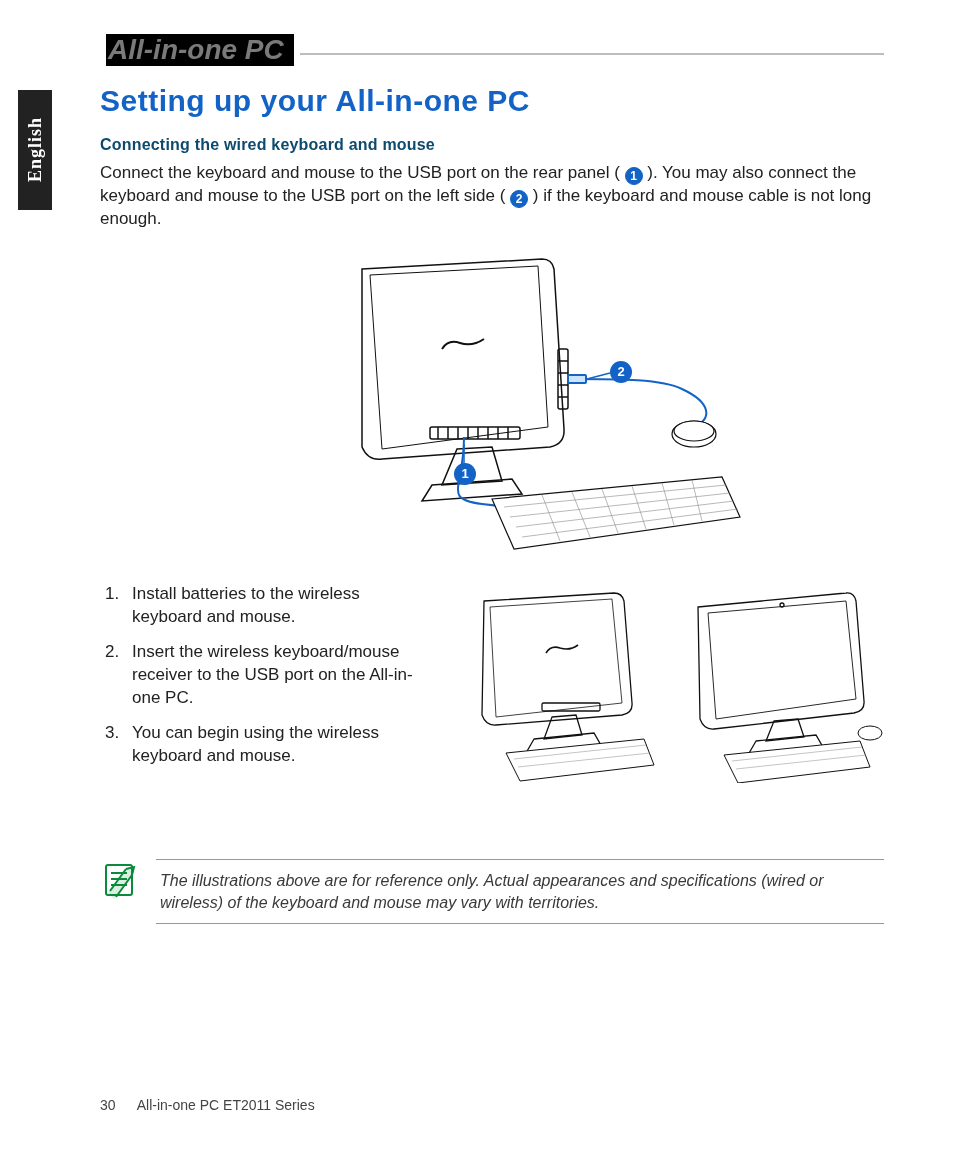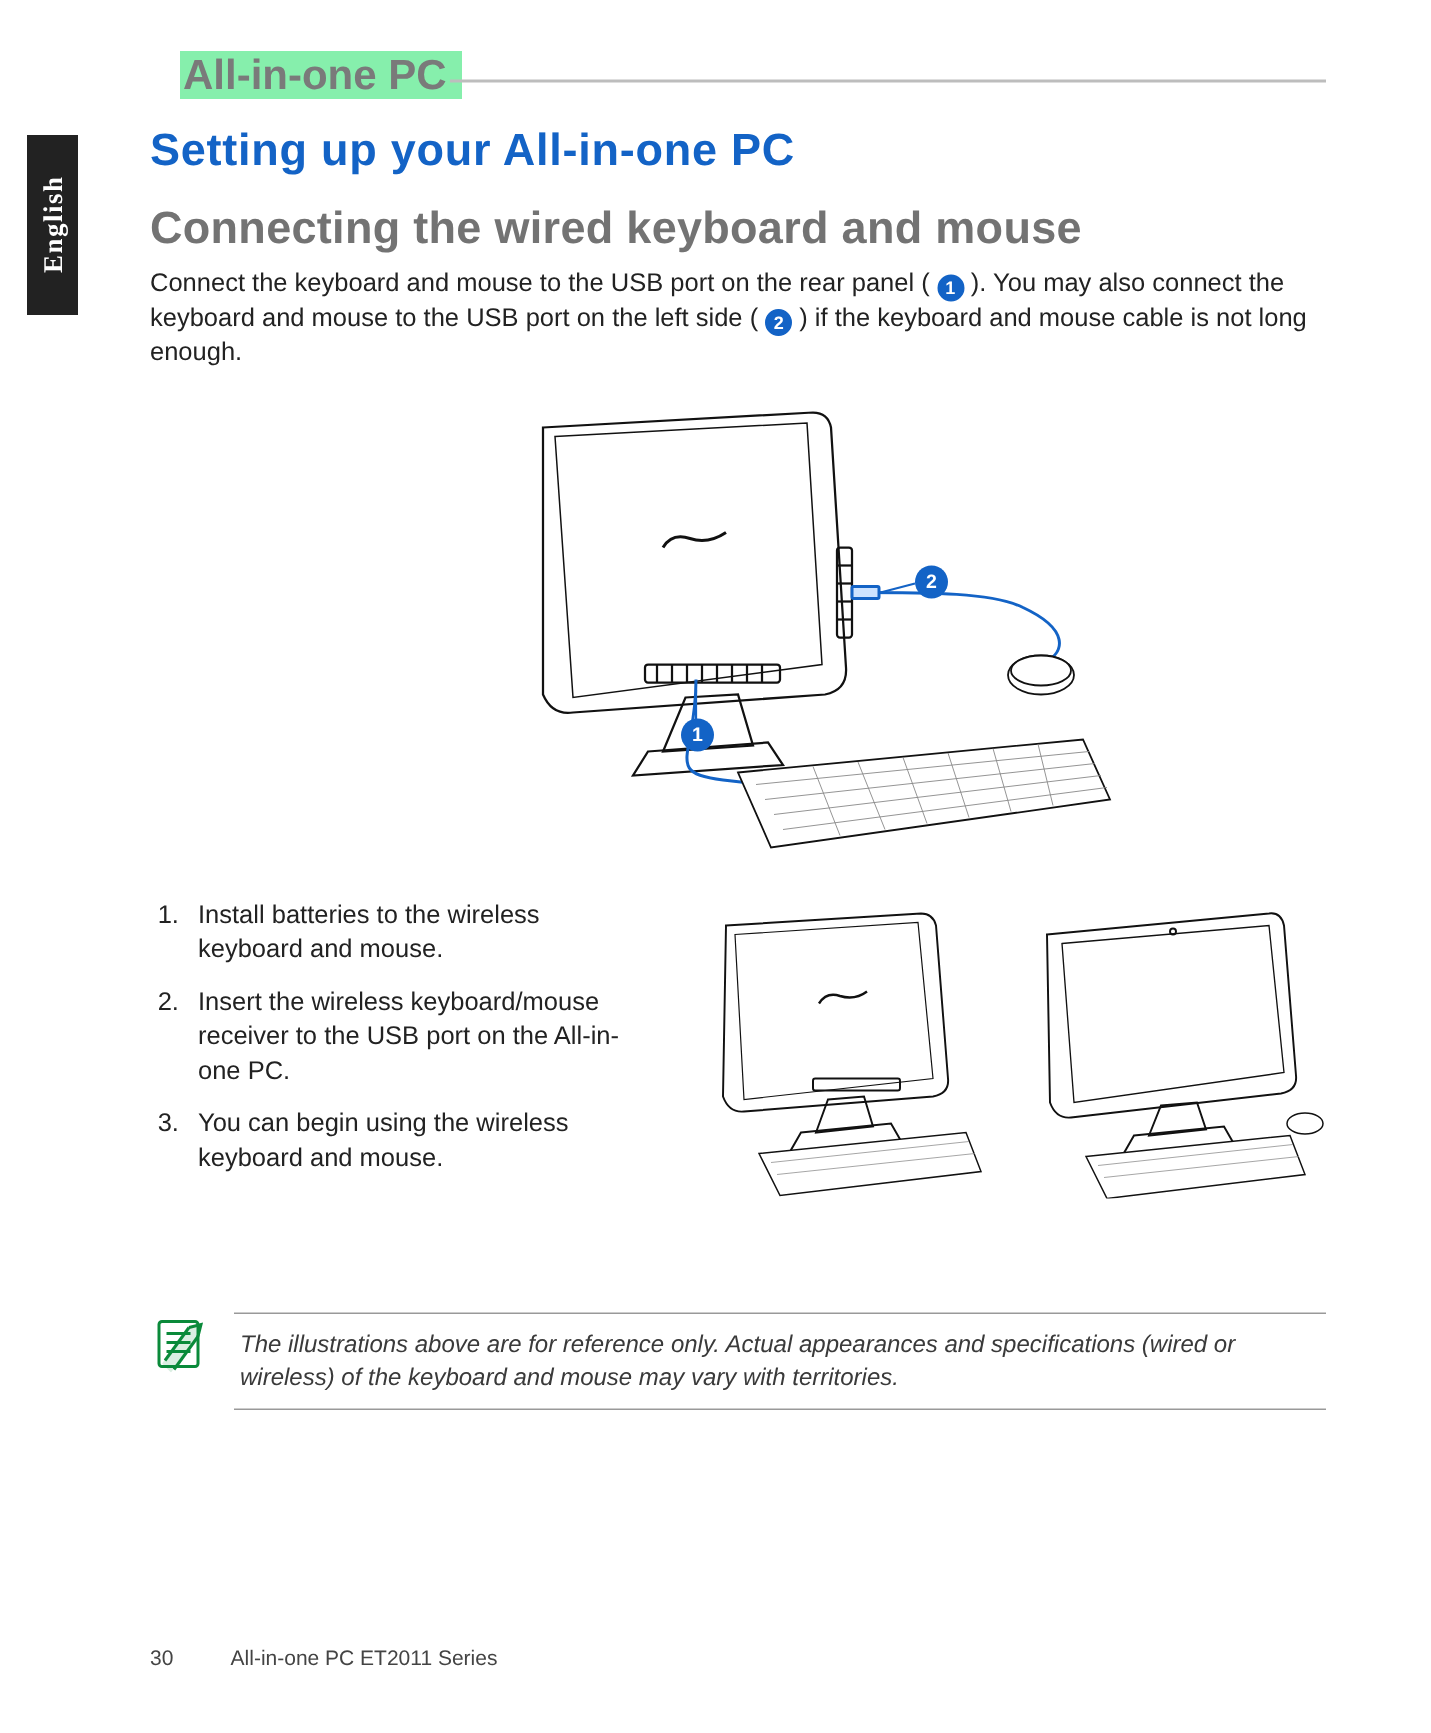--- a/index.html
+++ b/index.html
@@ -24,10 +24,11 @@
   }
   .header-rule .label {
     position: absolute;
-    left: 20px;
+    left: 6px;
     top: -6px;
-    background: #86efac;
+    background: #000000;
     padding: 0 10px 0 2px;
+    font-style: italic;
     font-weight: 600;
     font-size: 28px;
     color: #7a7a7a;

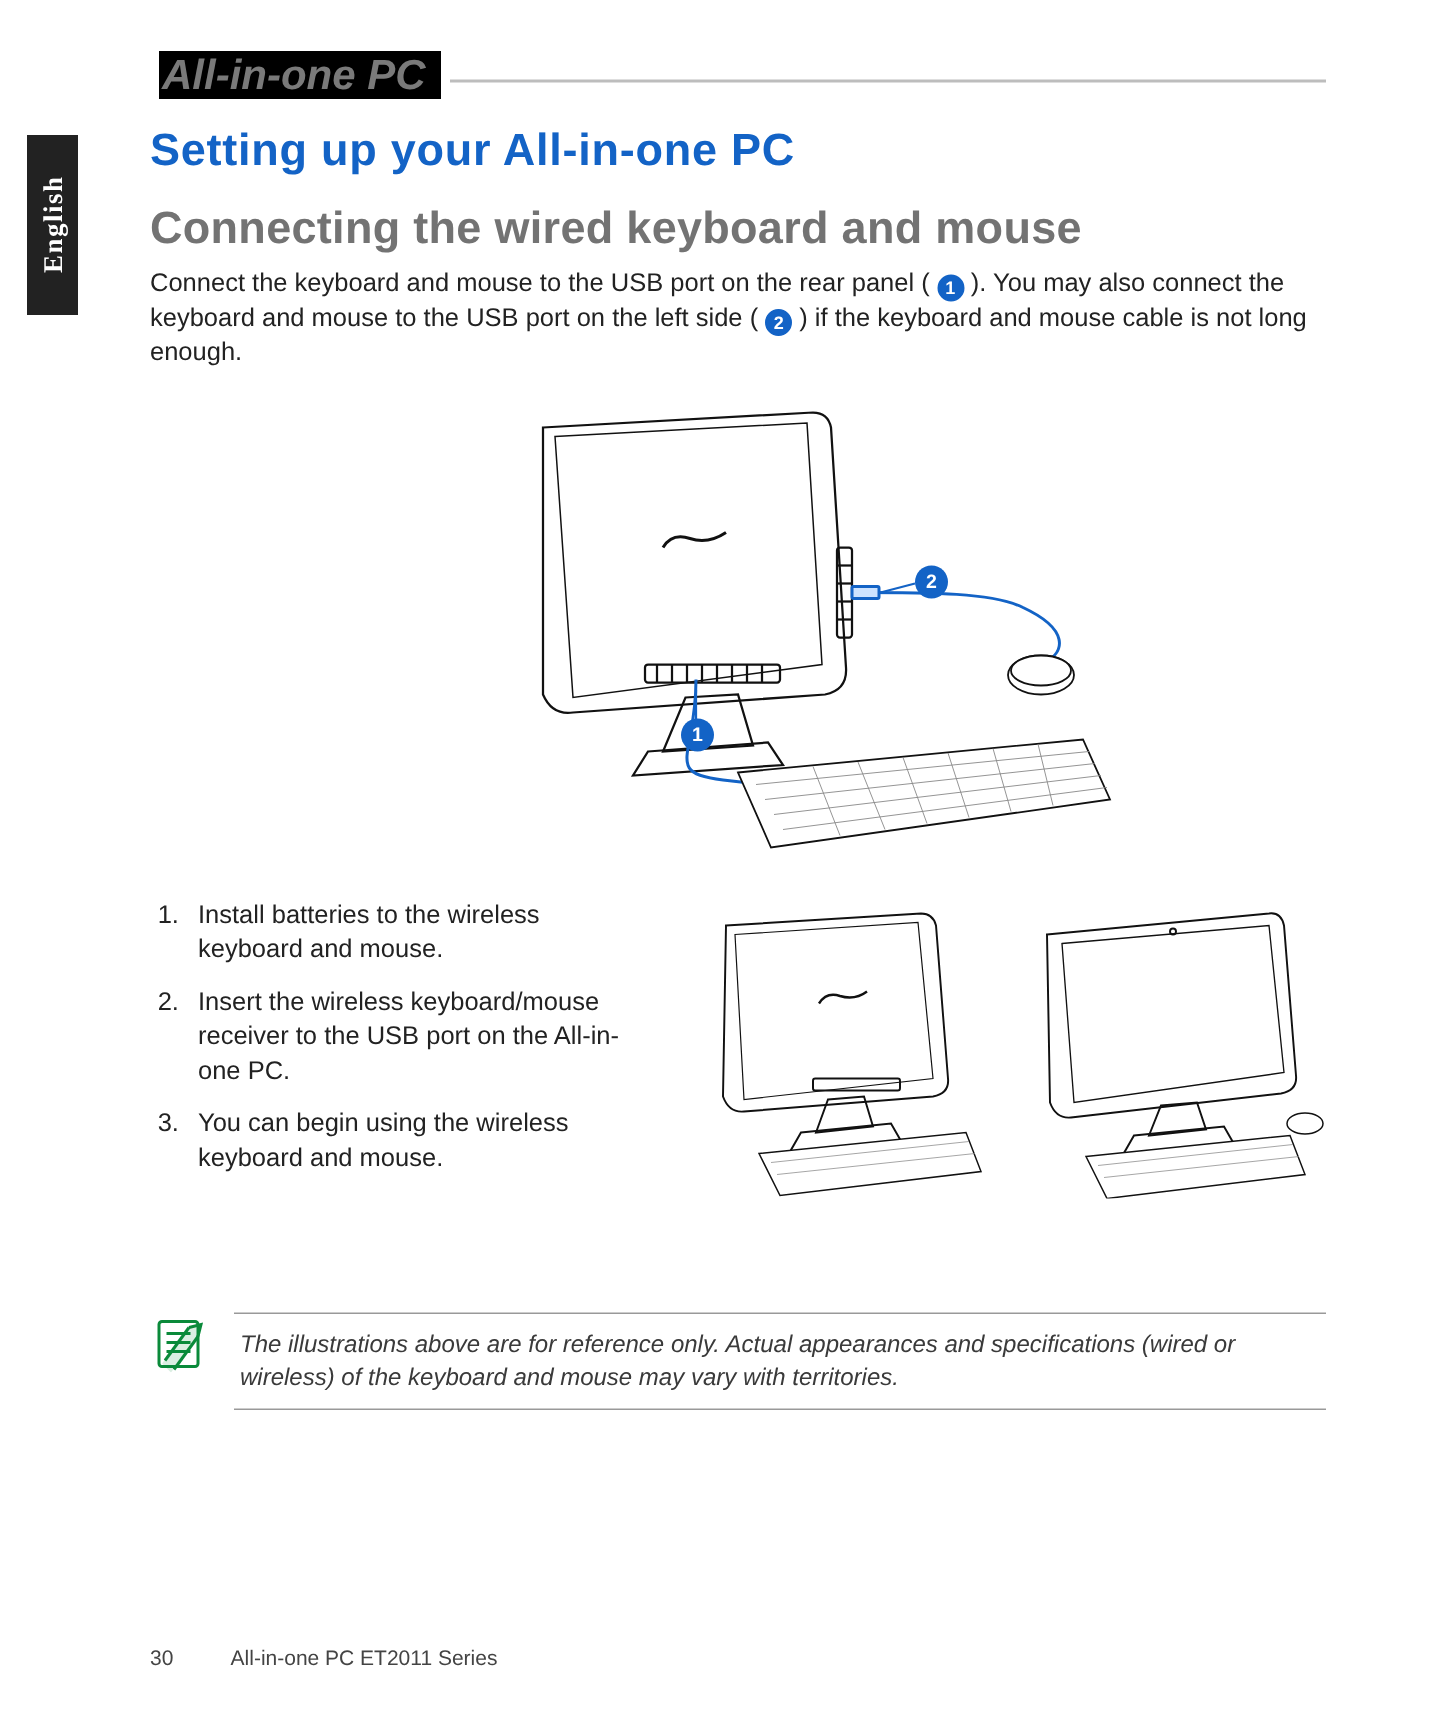--- a/index.html
+++ b/index.html
@@ -70,10 +70,10 @@
     letter-spacing: 0.5px;
   }
   h2.section {
-    color: #737373;
+    color: #0c4a6e;
     font-family: "Arial Black", Arial, sans-serif;
     font-weight: 900;
-    font-size: 30px;
+    font-size: 16px;
     margin-bottom: 8px;
     letter-spacing: 0.2px;
   }

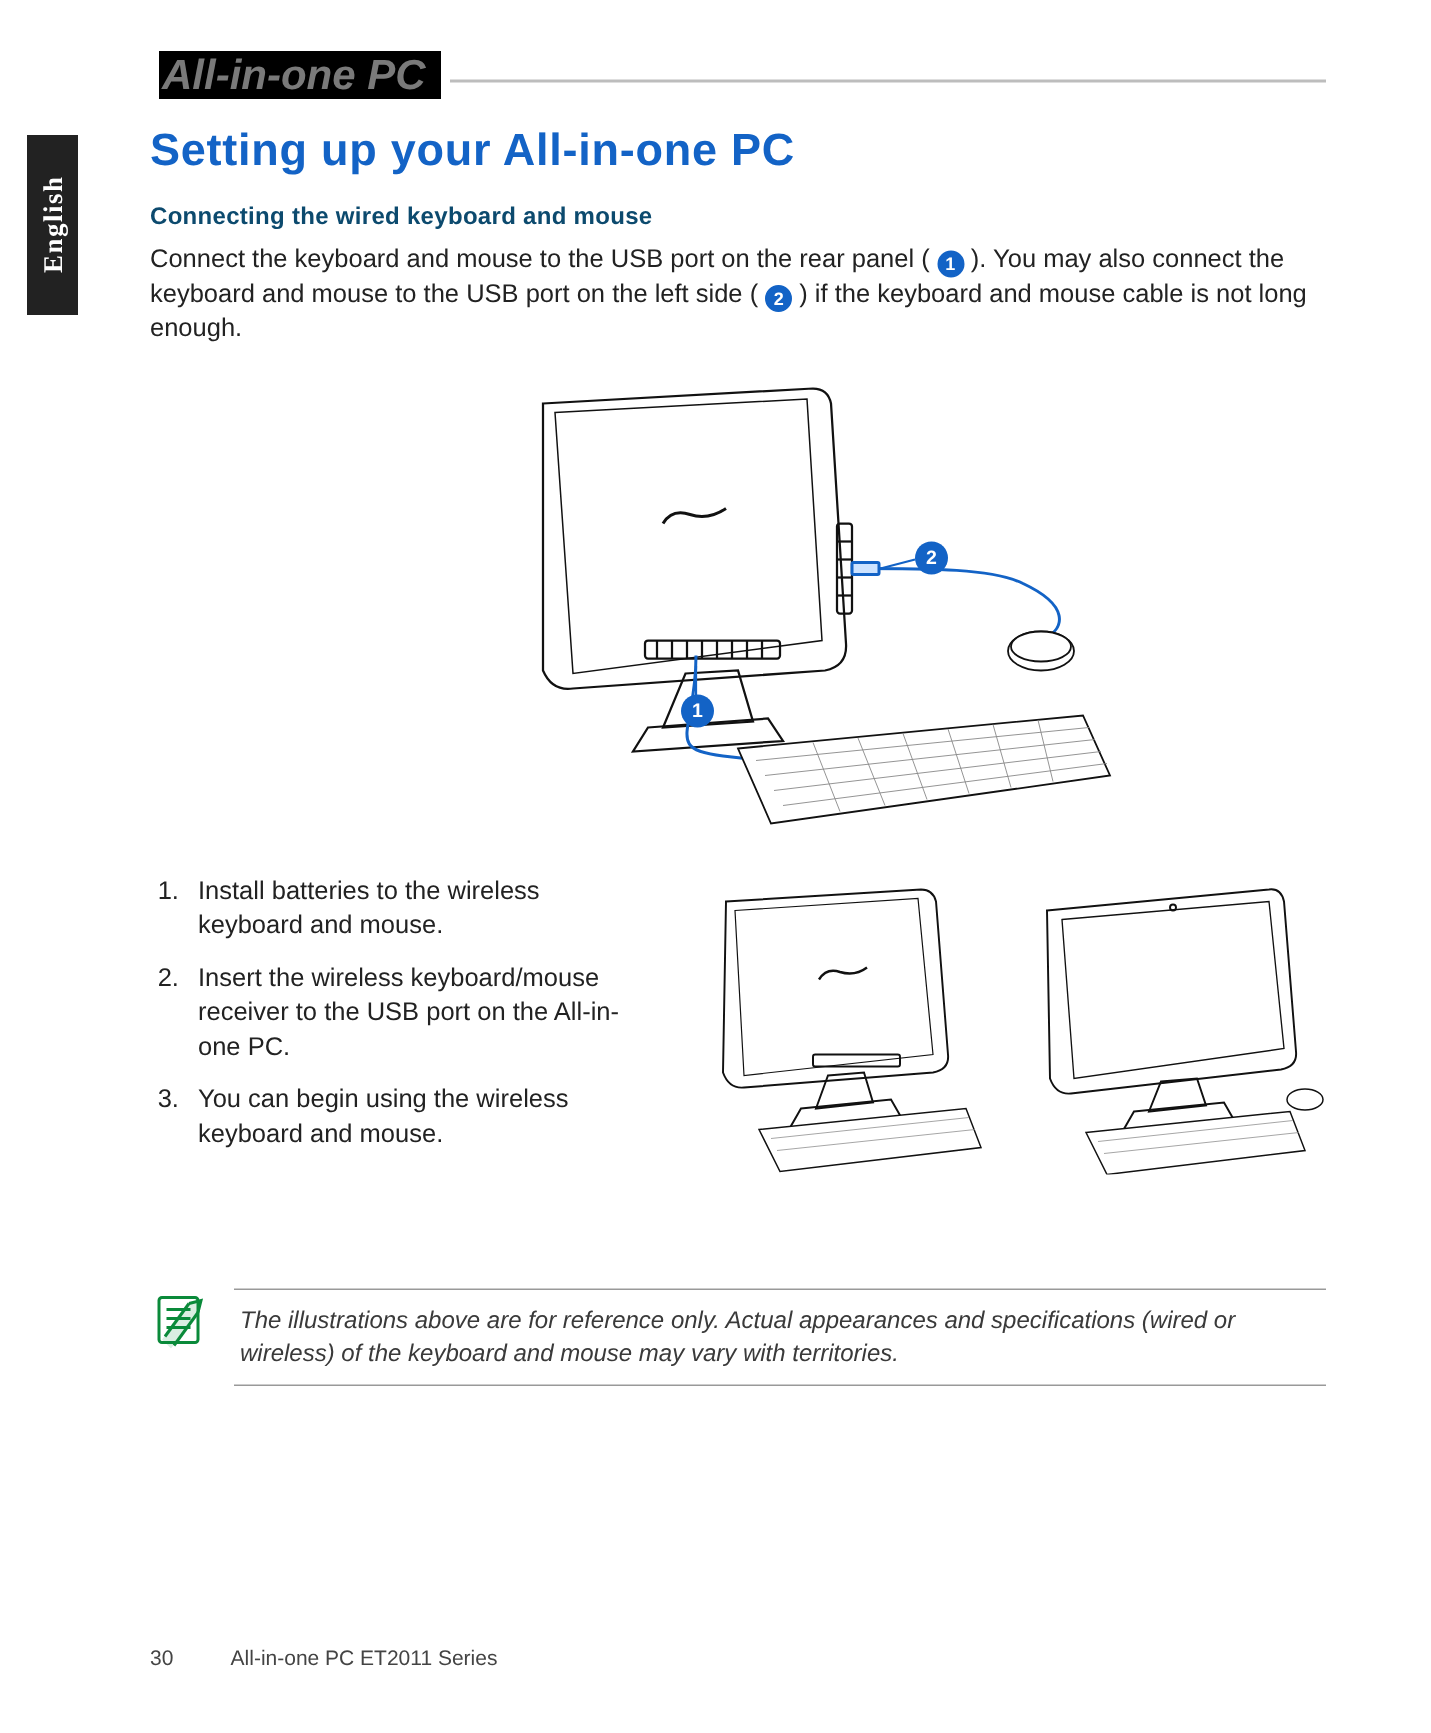--- a/index.html
+++ b/index.html
@@ -154,7 +154,7 @@
     font-size: 14px;
     color: #444;
   }
-  .footer .pg { margin-right: 35px; }
+  .footer .pg { margin-right: 18px; }
 </style>
 </head>
 <body>

